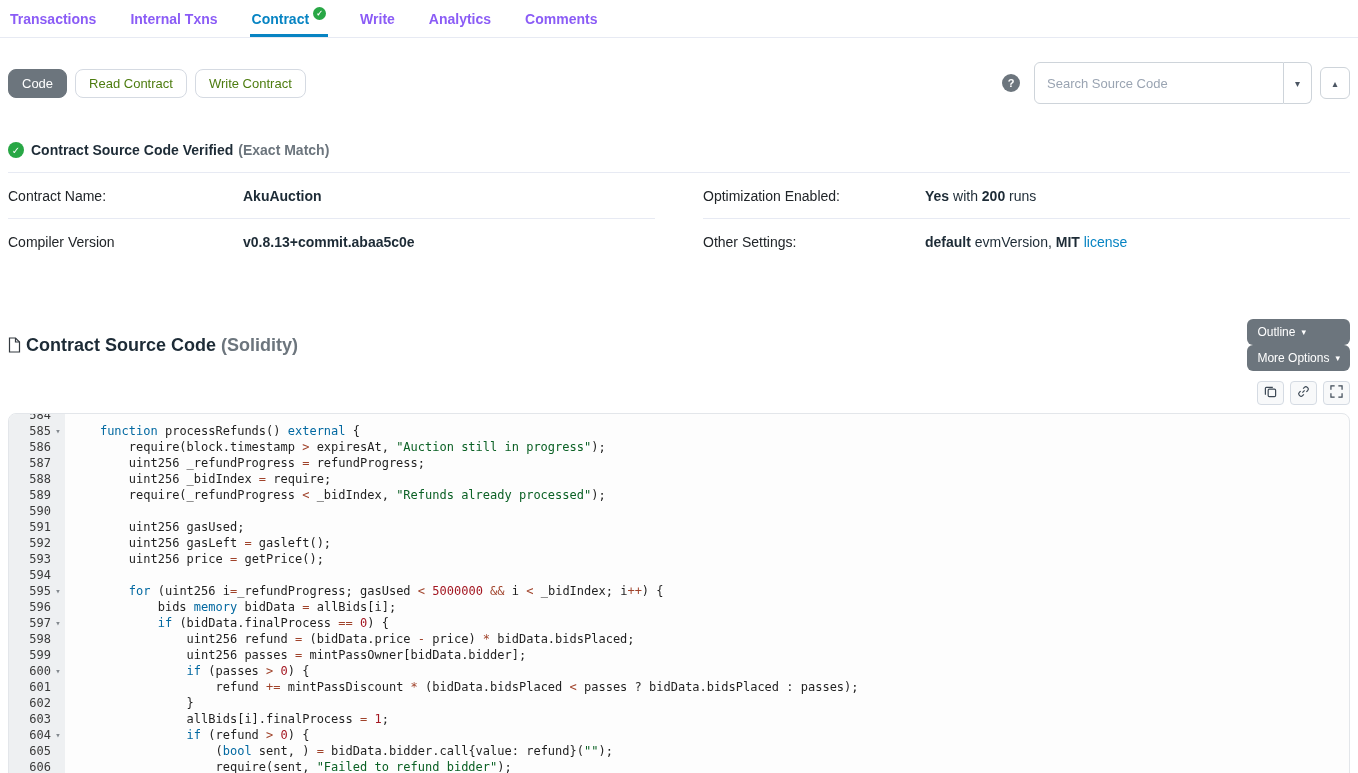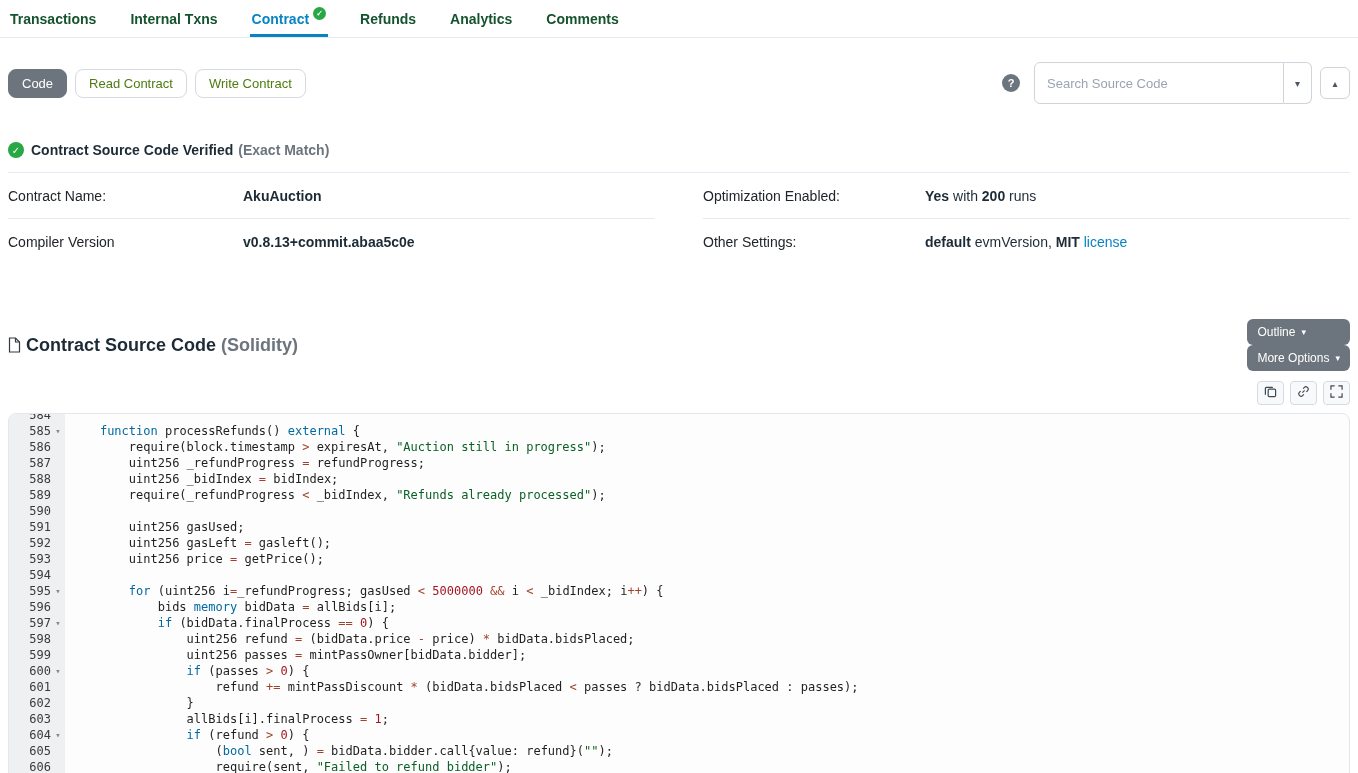--- a/index.html
+++ b/index.html
@@ -10,7 +10,7 @@
   .tabbar { display:flex; align-items:stretch; height:38px; padding:0 8px;
     border-bottom:1px solid #e7eaf3; background:#fff; }
   .tab { display:flex; align-items:center; margin-right:30px; padding:3px 2px 0 2px;
-    font-size:14px; font-weight:600; color:#14532d; cursor:pointer;
+    font-size:14px; font-weight:600; color:#8b5cf6; cursor:pointer;
     border-bottom:3px solid transparent; }
   .tab.active { color:#0784c3; border-bottom-color:#0784c3; }
   .tab .badge { display:inline-flex; align-items:center; justify-content:center;

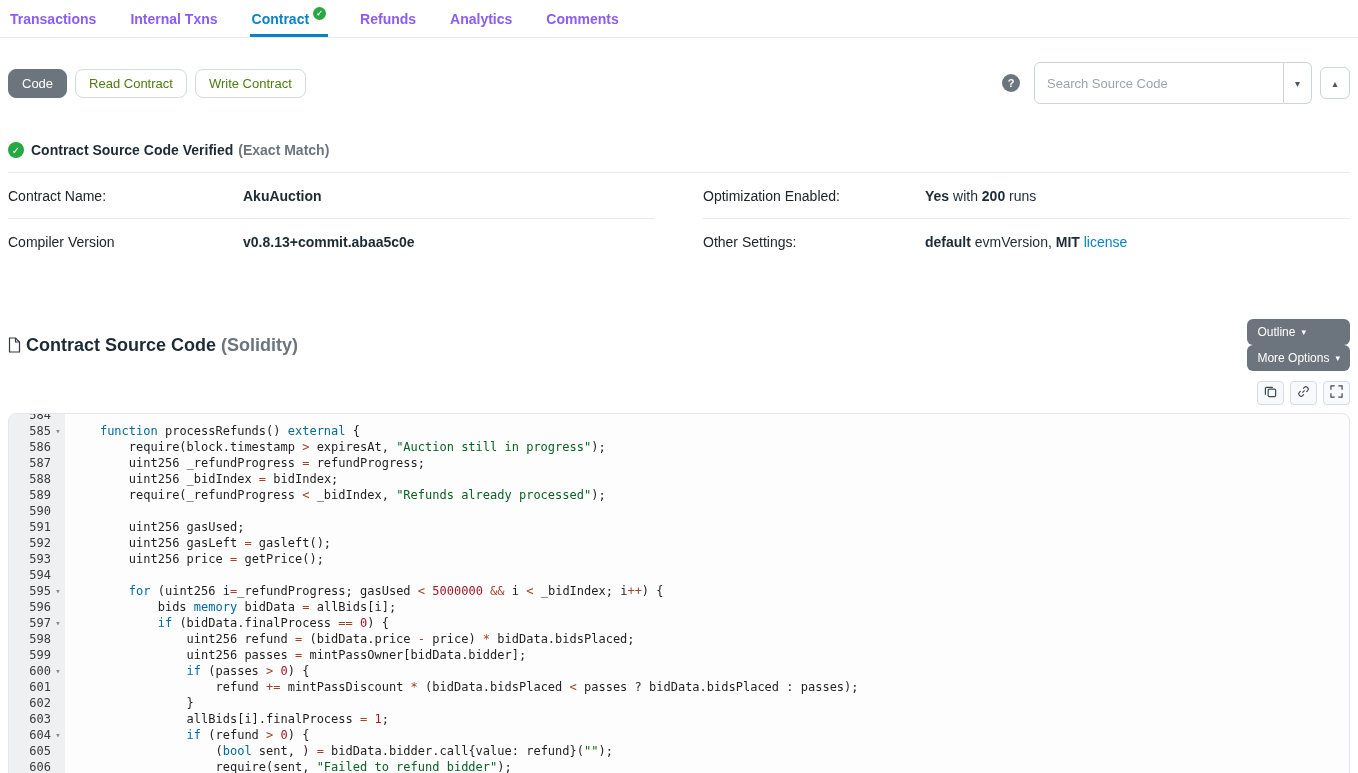--- a/index.html
+++ b/index.html
@@ -109,7 +109,7 @@
       </span>
     </div>
   <div class="tab">
-      <span>Refunds</span>
+      <span>Write</span>
     </div>
   <div class="tab">
       <span>Analytics</span>

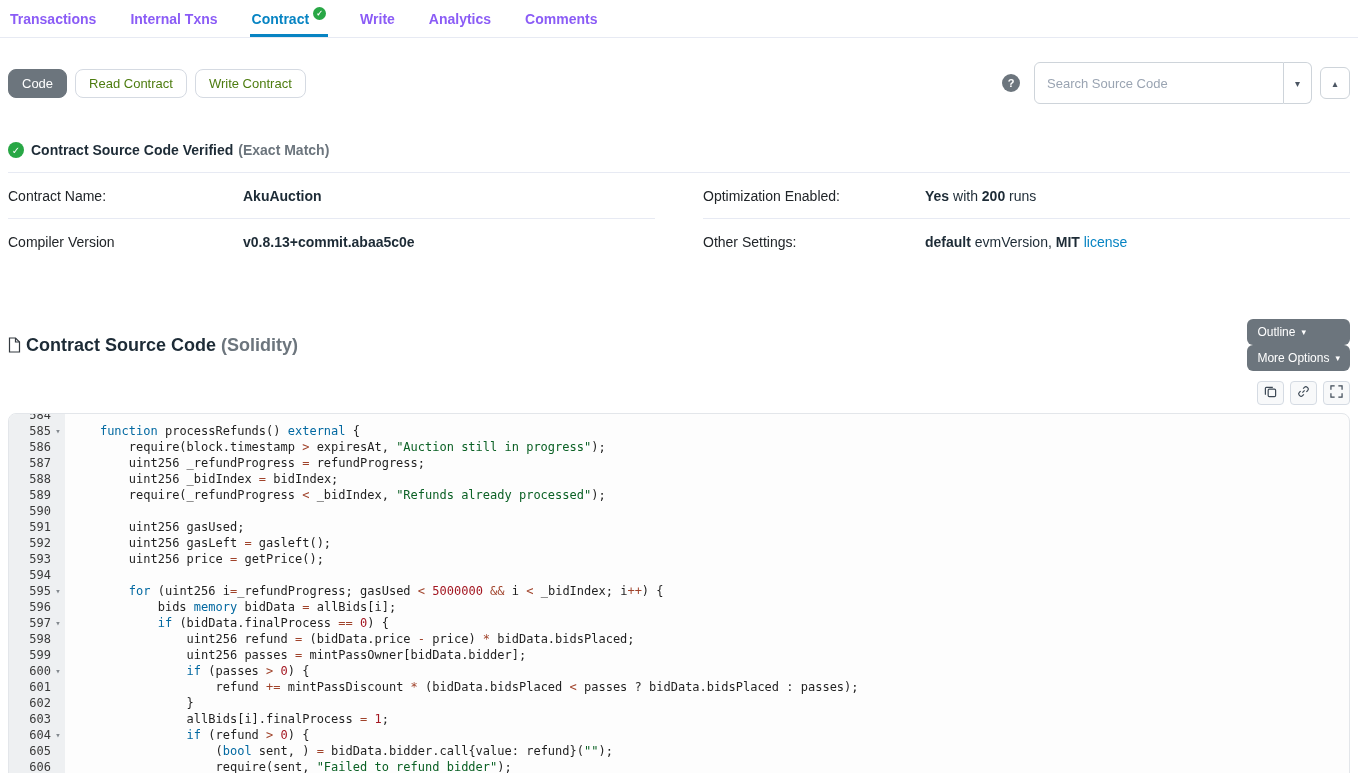--- a/index.html
+++ b/index.html
@@ -254,7 +254,7 @@
             <span class="ln">588</span>
             <span class="fold"></span>
           </div>
-          <div class="ccode"><span class="tp">        uint256 _bidIndex </span><span class="to">=</span><span class="tp"> bidIndex;</span></div>
+          <div class="ccode"><span class="tp">        uint256 _bidIndex </span><span class="to">=</span><span class="tp"> require;</span></div>
         </div>
         <div class="crow">
           <div class="gut">

